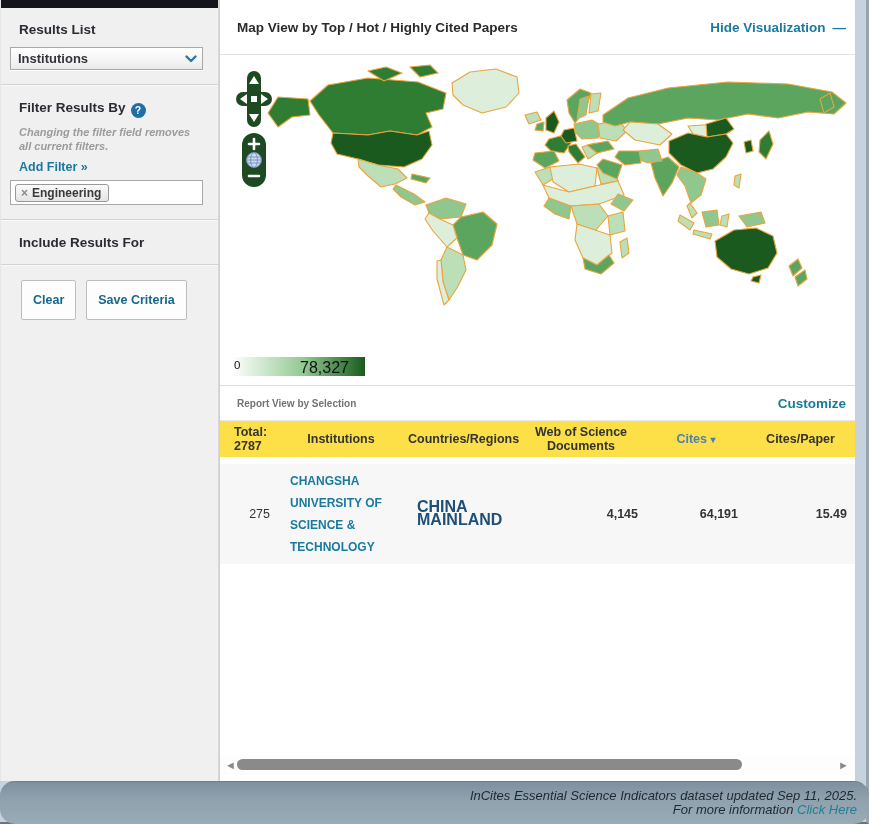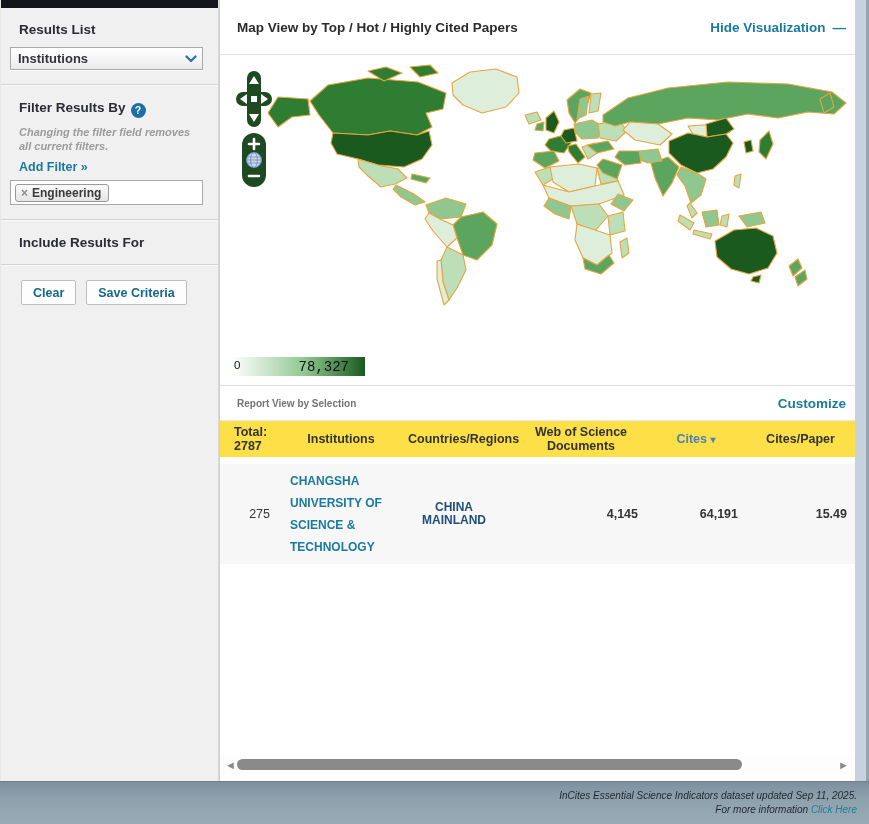--- a/index.html
+++ b/index.html
@@ -47,7 +47,7 @@
   .tag-x { color:#8A8A8A; font-size:12px; font-weight:bold; margin-right:4px; cursor:pointer; }
   .btn-row { margin:14px 0 0 20px; display:flex; gap:10px; }
   .btn {
-    height:25px; padding:0 11px; border:1px solid #BDBDBD; border-radius:2px; background:#FDFDFD;
+    height:40px; padding:0 11px; border:1px solid #BDBDBD; border-radius:2px; background:#FDFDFD;
     font-family:"Liberation Sans", sans-serif; font-size:12.5px; font-weight:bold;
     color:#17678A; cursor:pointer;
   }

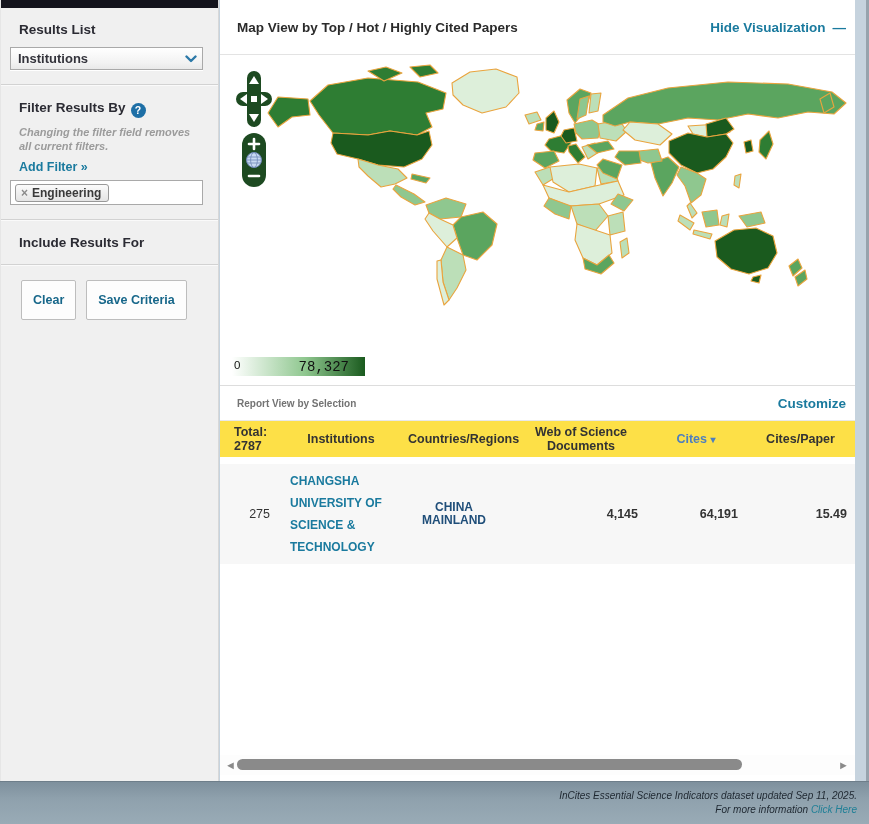--- a/index.html
+++ b/index.html
@@ -68,7 +68,7 @@
   .legend { position:absolute; left:12px; top:302px; width:133px; height:19px;
     background:linear-gradient(90deg,#FFFFFF 0%, #8FC78F 55%, var(--map-green-darkest,#1A5A1E) 100%); }
   .legend-min { position:absolute; left:2px; top:2px; font-size:11.5px; color:#111; }
-  .legend-max { position:absolute; right:16px; top:2px; font-size:14px; color:#111;font-family:Liberation Mono, monospace; }
+  .legend-max { position:absolute; right:16px; top:2px; font-size:16px; color:#111; }
 
   
   .report-section { border-top:1px solid #DDDDDD; }

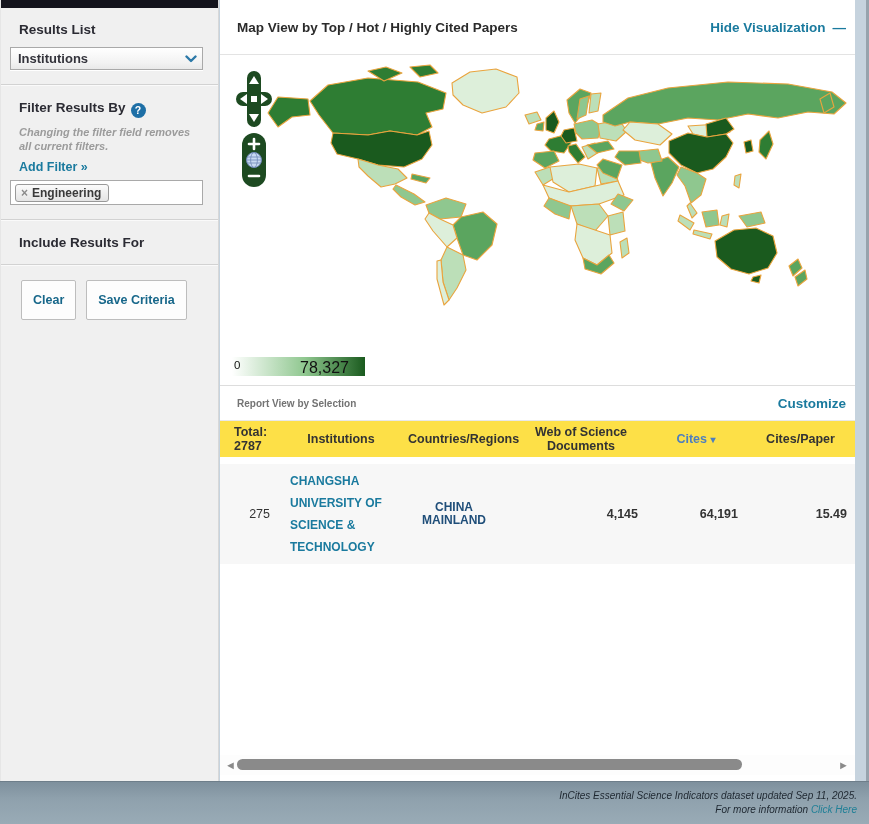--- a/index.html
+++ b/index.html
@@ -88,7 +88,7 @@
   .td-count { text-align:right; padding-right:6px; }
   .inst-link { font-size:12px; font-weight:bold; color:var(--link-teal,#1A7A9E); text-decoration:none; line-height:22px; display:inline-block; cursor:pointer; }
   .td-inst { padding-left:14px; padding-right:10px; }
-  .country { font-size:12px; font-weight:bold; color:var(--country-navy,#1F4E79); line-height:13px; display:inline-block; max-width:74px;text-align:center; }
+  .country { font-size:16px; font-weight:bold; color:var(--country-navy,#1F4E79); line-height:13px; display:inline-block; max-width:74px; }
   .td-country { padding-left:11px; }
 
   

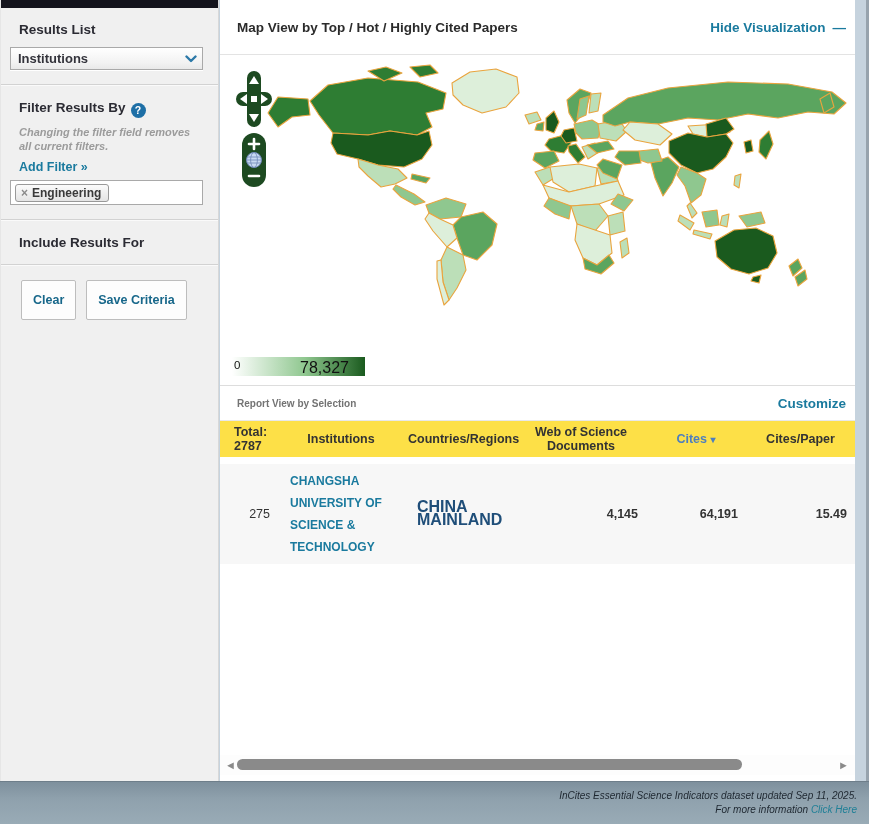--- a/index.html
+++ b/index.html
@@ -102,7 +102,7 @@
     position:absolute; left:0; top:781px; width:869px; height:43px;
     background:linear-gradient(180deg,#7E909D 0%, var(--footer-bg,#8FA1AD) 40%, #99ABB6 100%);
     border-top:1px solid #6E7E8A;
-    text-align:right; padding:7px 12px 0 0; font-size:10px; font-style:italic; color:#1E2730; line-height:14px;
+    text-align:right; padding:7px 12px 0 0; font-size:13px; font-style:italic; color:#1E2730; line-height:14px;border-radius:15px;
   }
   .footer a { color:#1E7F96; text-decoration:none; cursor:pointer; font-style:italic; }
 </style>

